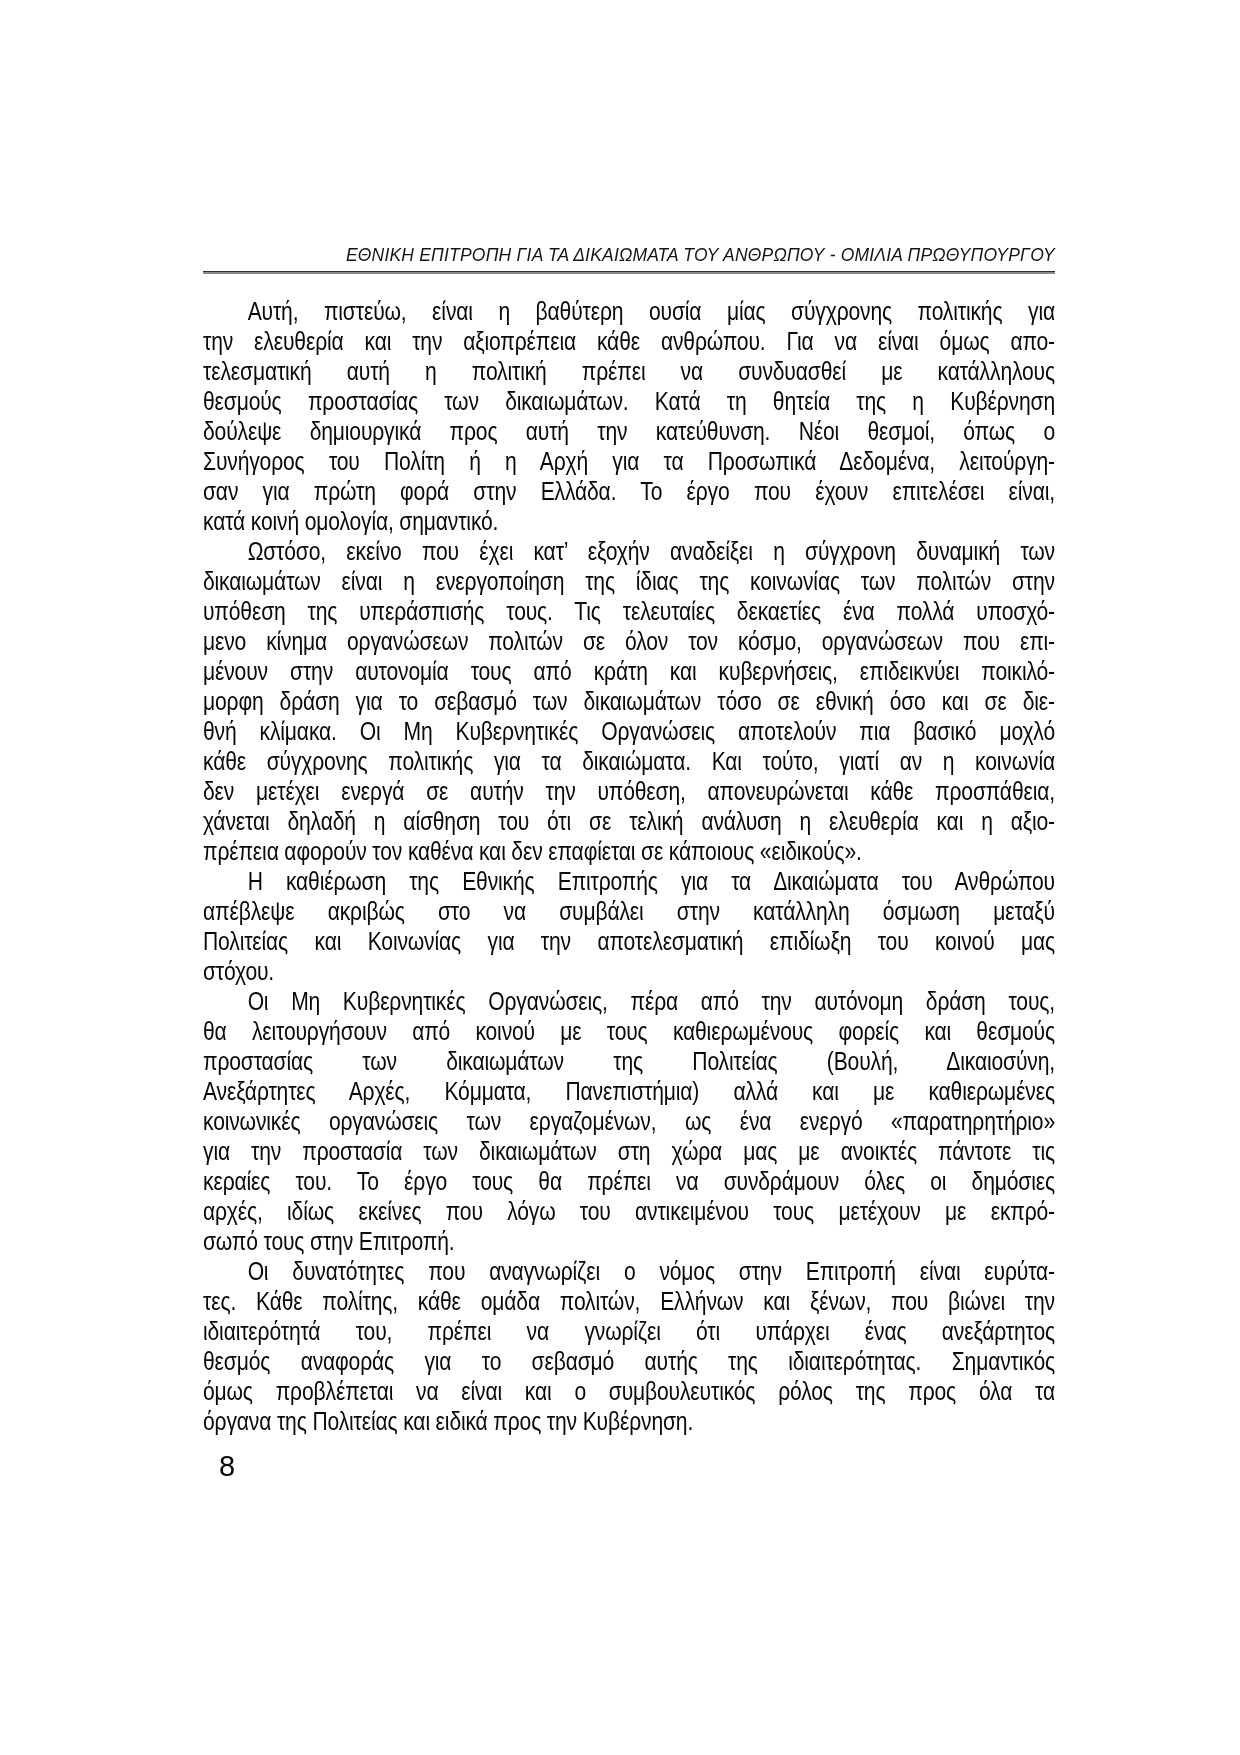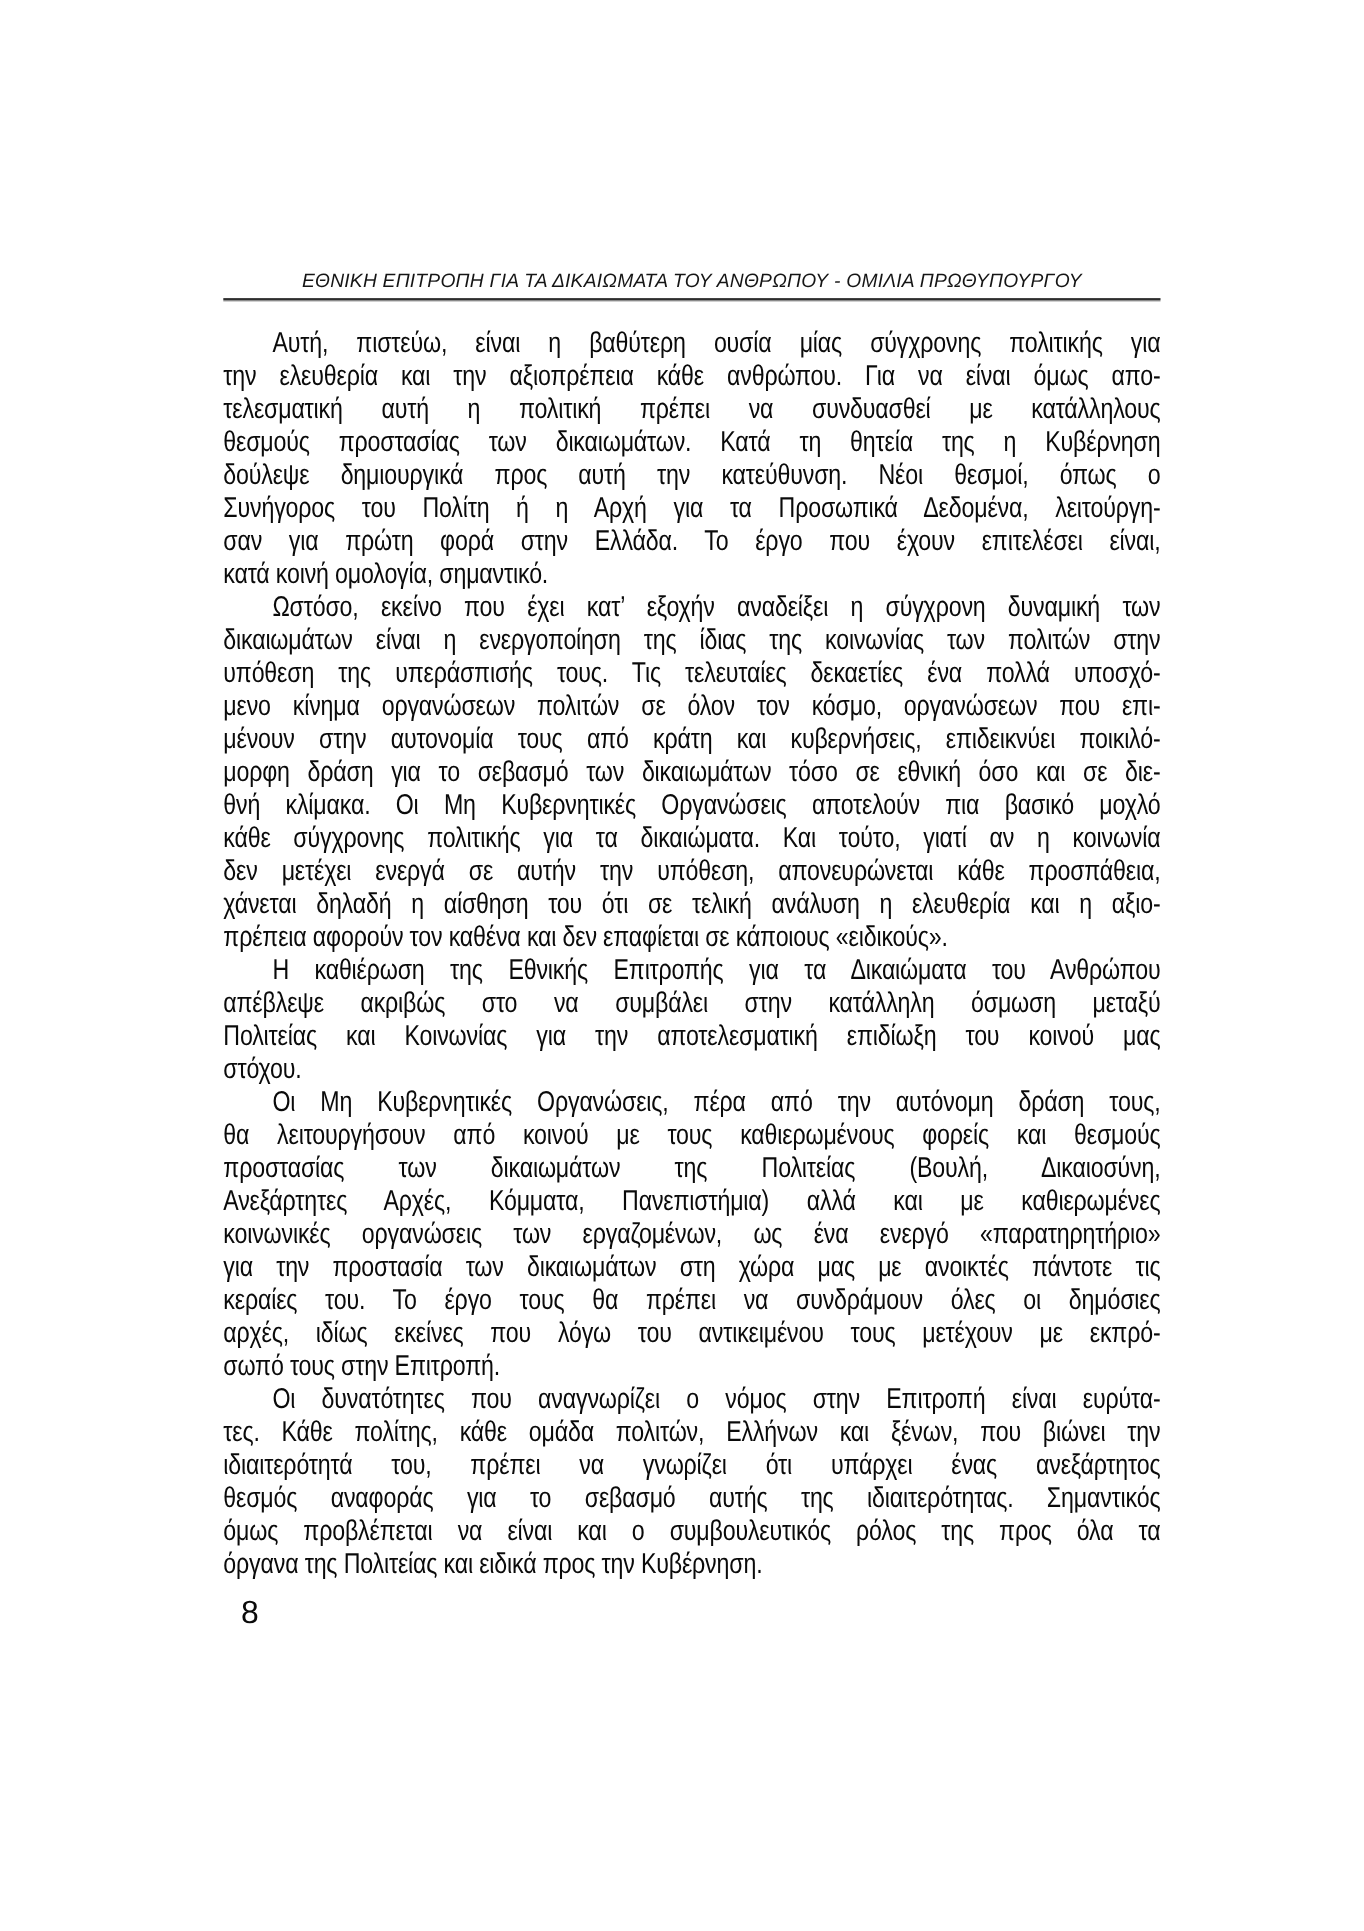--- a/index.html
+++ b/index.html
@@ -26,7 +26,7 @@
     font-style: italic;
     font-size: 17.5px;
     line-height: 22px;
-    text-align: center;
+    text-align: right;
     letter-spacing: 0.2px;
     color: #151515;
     white-space: nowrap;

